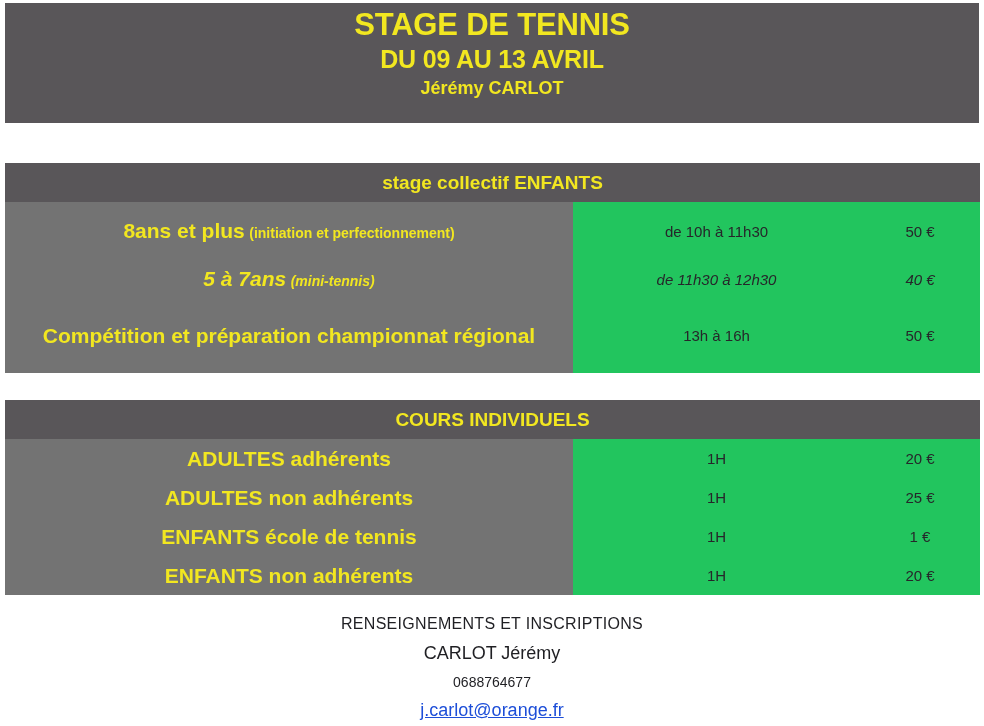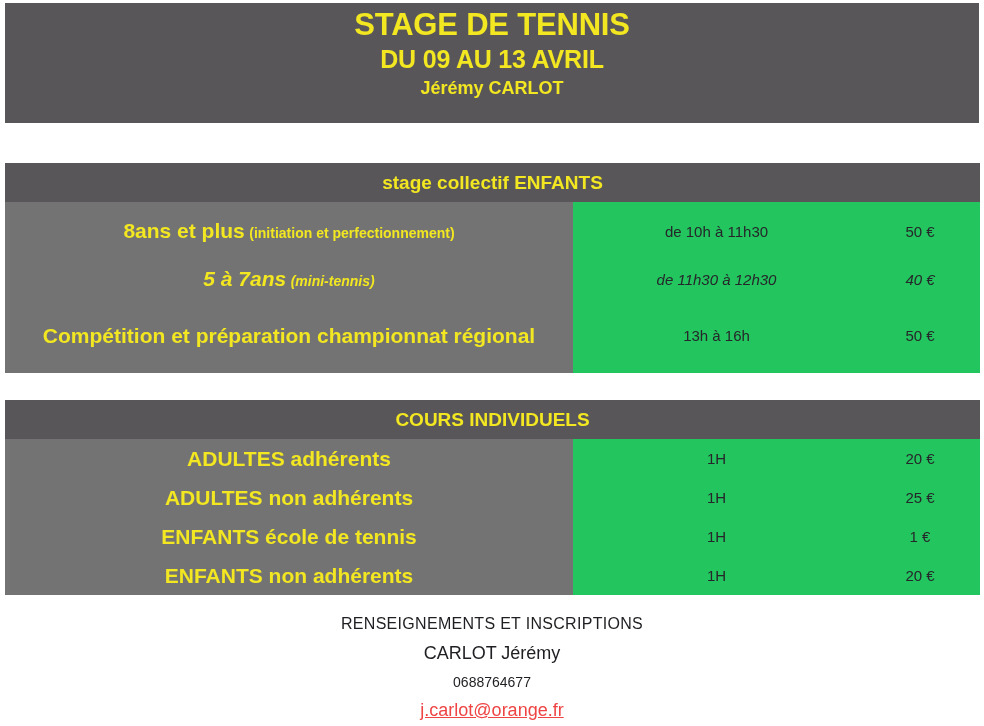--- a/index.html
+++ b/index.html
@@ -153,7 +153,7 @@
   .contact-email {
     font-size: 18px;
     line-height: 28px;
-    color: #ef4444;
+    color: #1d4ed8;
     text-decoration: underline;
     display: inline-block;
   }

